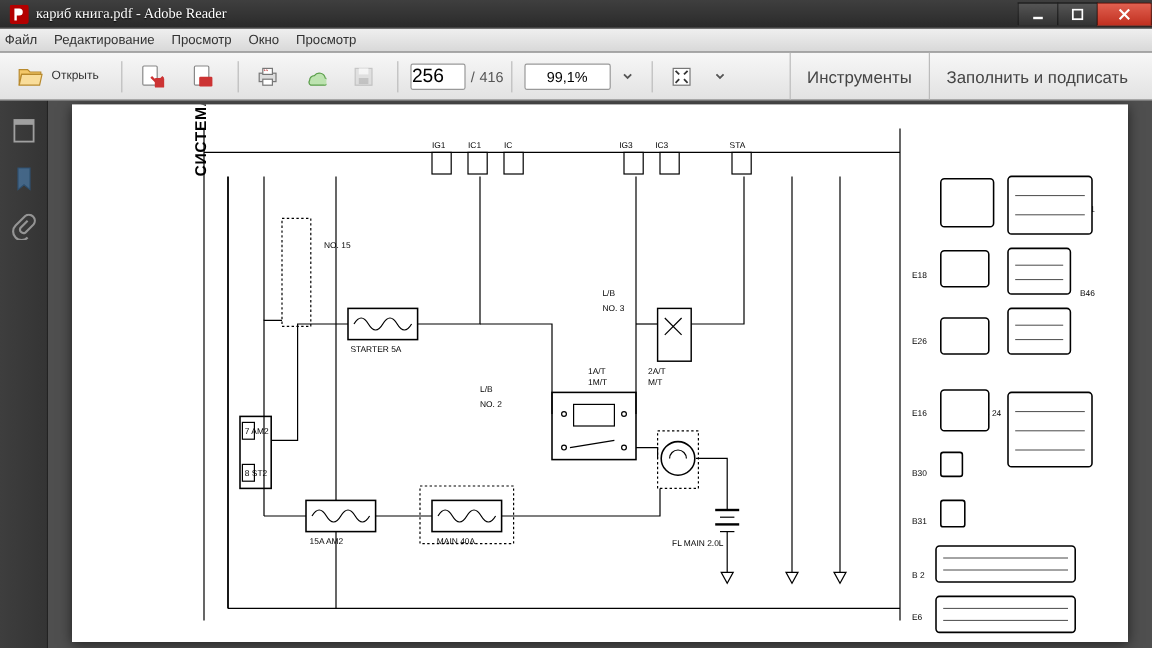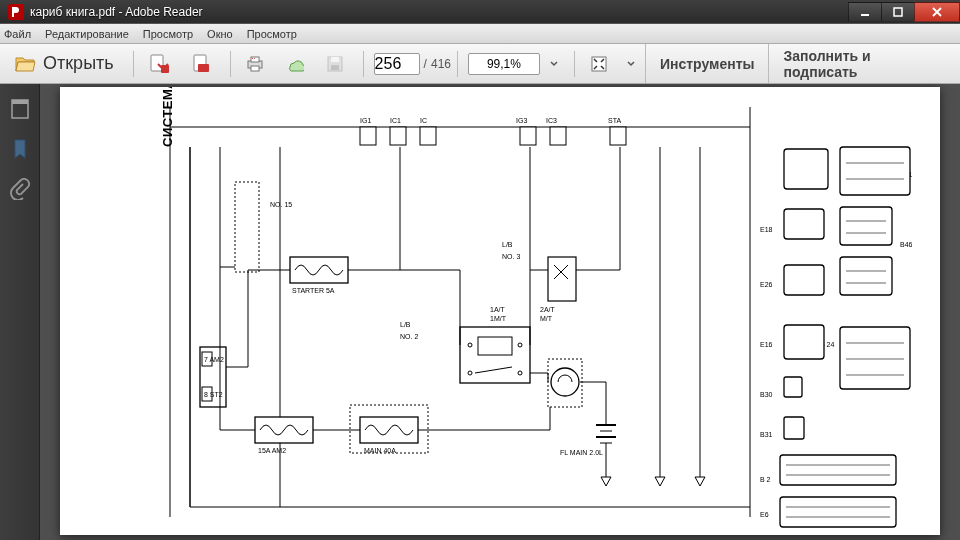--- a/index.html
+++ b/index.html
@@ -5,7 +5,7 @@
   * { margin:0; padding:0; box-sizing:border-box; }
   body { font-family: "Segoe UI", Tahoma, sans-serif; font-size:12px; background:#0a0a0a; width:960px; height:540px; overflow:hidden; position:relative; }
   .window { width:960px; height:540px; background:#4a4a4a; display:flex; flex-direction:column; }
-  .titlebar { height:24px; background:linear-gradient(to bottom,#3f3f3f,#2a2a2a); display:flex; align-items:center; padding:0 0 0 8px; color:#fff; font-size:12px; border-bottom:1px solid #555; }
+  .titlebar { height:24px; background:linear-gradient(to bottom,#3f3f3f,#2a2a2a); display:flex; align-items:center; padding:0 0 0 8px; color:#fff; font-size:12px; border-bottom:1px solid #555;font-family:Liberation Serif, serif; }
   .titlebar .ticon { width:16px; height:16px; margin-right:6px; }
   .titlebar .title { flex:1; text-shadow:0 1px 1px #000; }
   .wctrls { display:flex; height:20px; }

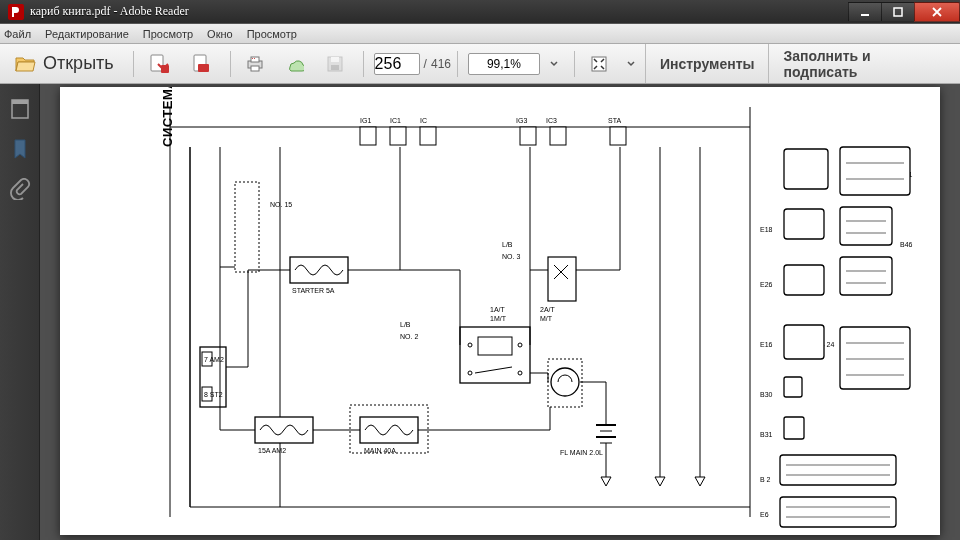--- a/index.html
+++ b/index.html
@@ -78,7 +78,7 @@
           <path d="M1 3h7l2 2h9v2H3l-2 9V3z" fill="#f4c869" stroke="#b88a2e"></path>
           <path d="M3 7h17l-2 9H1z" fill="#f9dd9a" stroke="#b88a2e"></path>
         </svg>
-      <span style="margin-left:6px;font-size:18px">Открыть</span>
+      <span style="margin-left:6px;font-size:10px">Открыть</span>
     </div>
     <div class="sep"></div>
     <div class="tbtn">

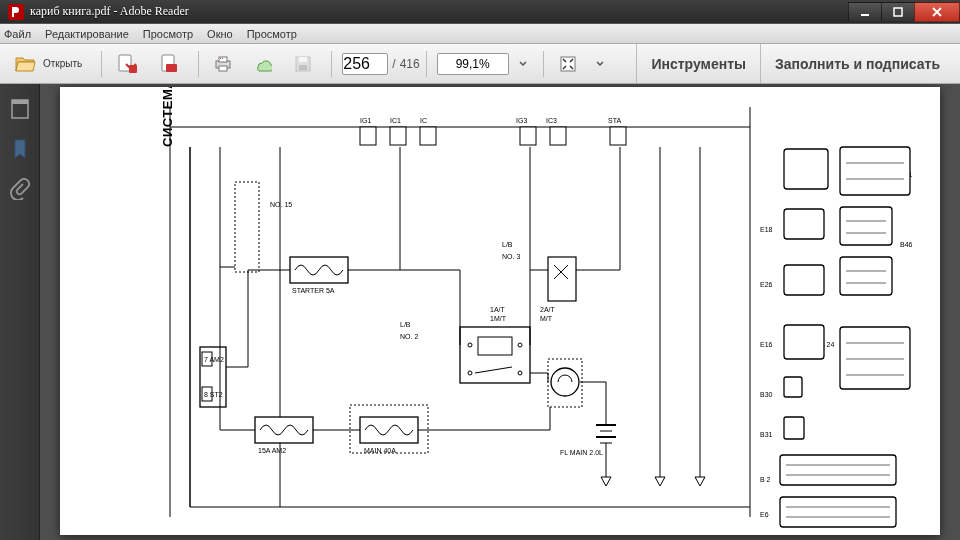--- a/index.html
+++ b/index.html
@@ -22,7 +22,7 @@
   .zoombox { width:72px; height:22px; border:1px solid #999; border-radius:2px; text-align:center; font-size:12px; margin:0 4px; }
   .sep { width:1px; height:26px; background:#bbb; margin:0 6px; }
   .rtabs { margin-left:auto; display:flex; align-items:center; height:100%; }
-  .rtab { height:100%; display:flex; align-items:center; padding:12px 14px; border-left:1px solid #bbb; font-size:14px; color:#444;font-weight:bold; }
+  .rtab { height:100%; display:flex; align-items:center; padding:12px 14px; border-left:1px solid #bbb; font-size:14px; color:#444; }
   .content { flex:1; display:flex; background:#4a4a4a; }
   .sidepanel { width:40px; background:linear-gradient(to right,#3e3e3e,#343434); display:flex; flex-direction:column; align-items:center; padding-top:14px; gap:18px; border-right:1px solid #222; }
   .sideicon { width:22px; height:22px; opacity:.7; }

